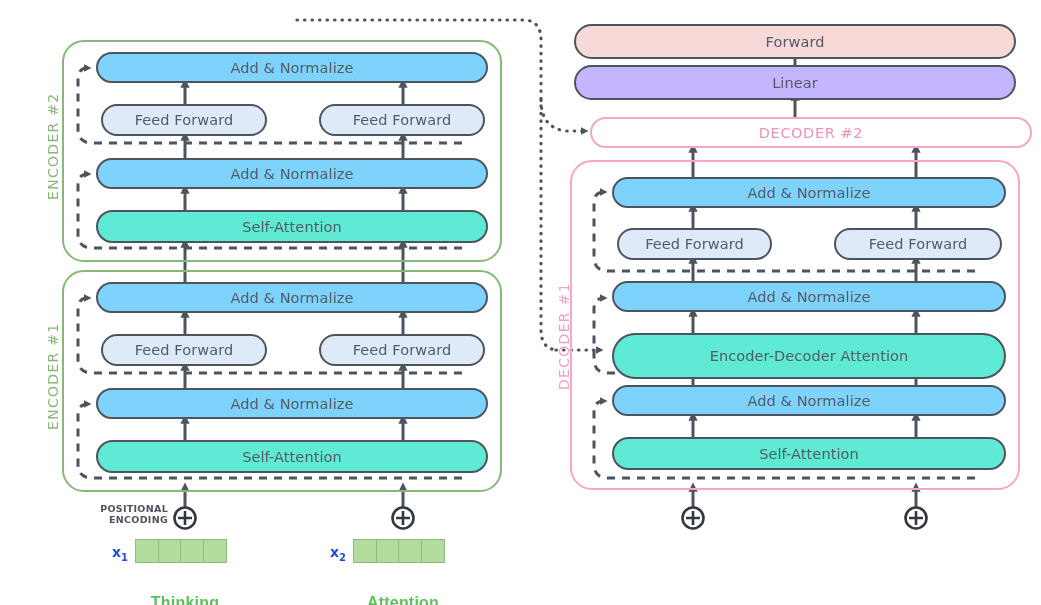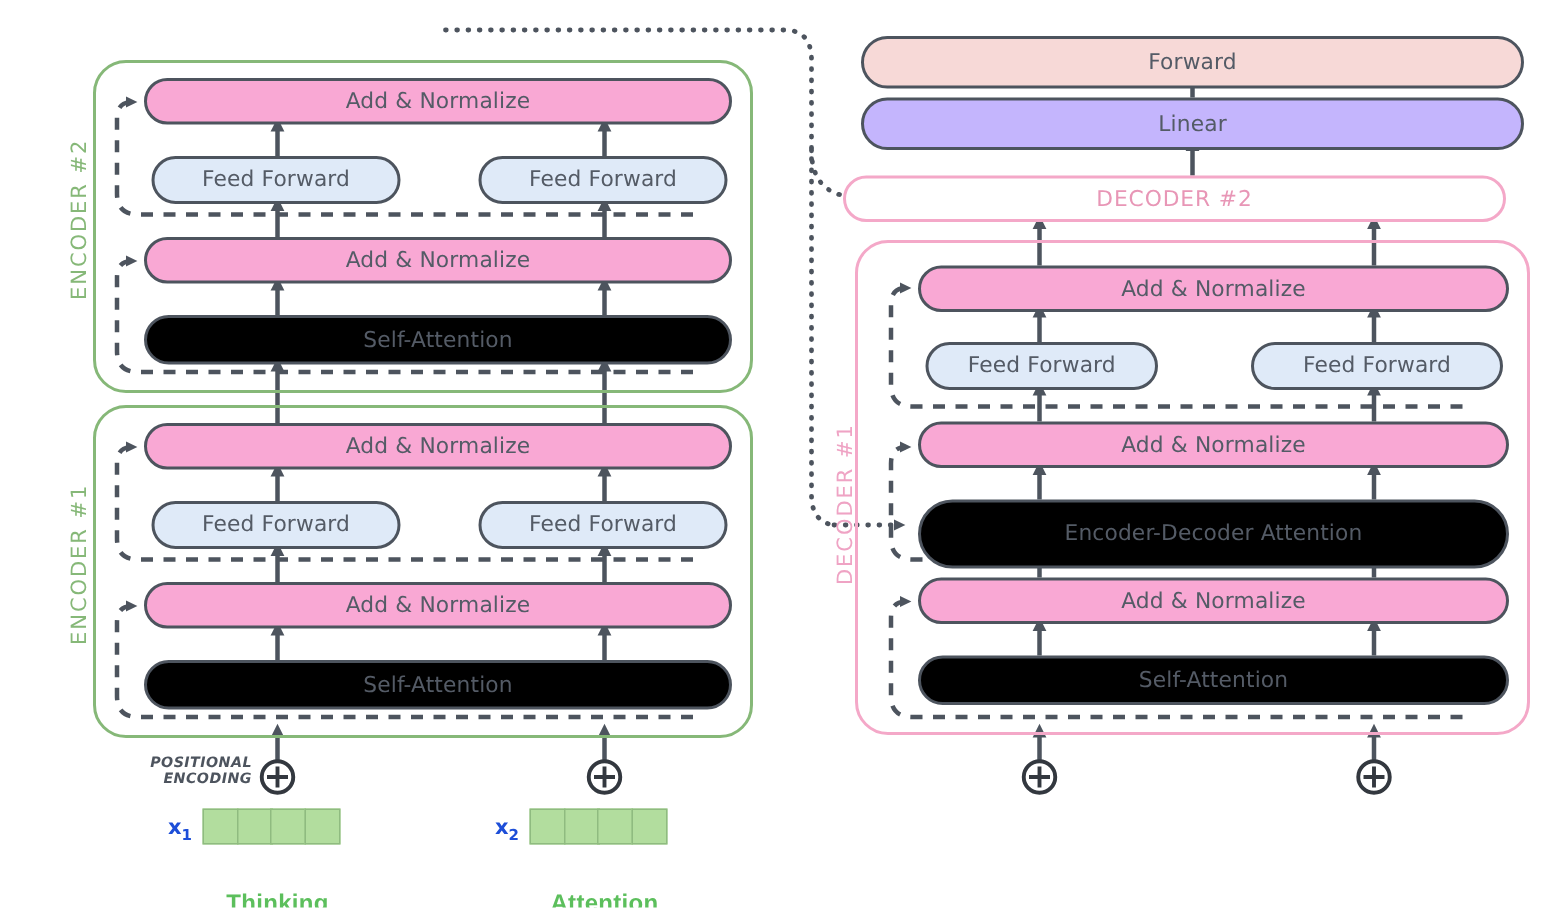--- a/index.html
+++ b/index.html
@@ -23,7 +23,7 @@
     white-space:nowrap;
     z-index:6;
   }
-  .blk.green{background:#f9a8d4;}
+  .blk.green{background:#7dd3fc;}
   .blk.blue{background:#dfeaf8;}
   .blk.orange{background:#000000;}
   .blk.pink{background:#f7d9d7;}

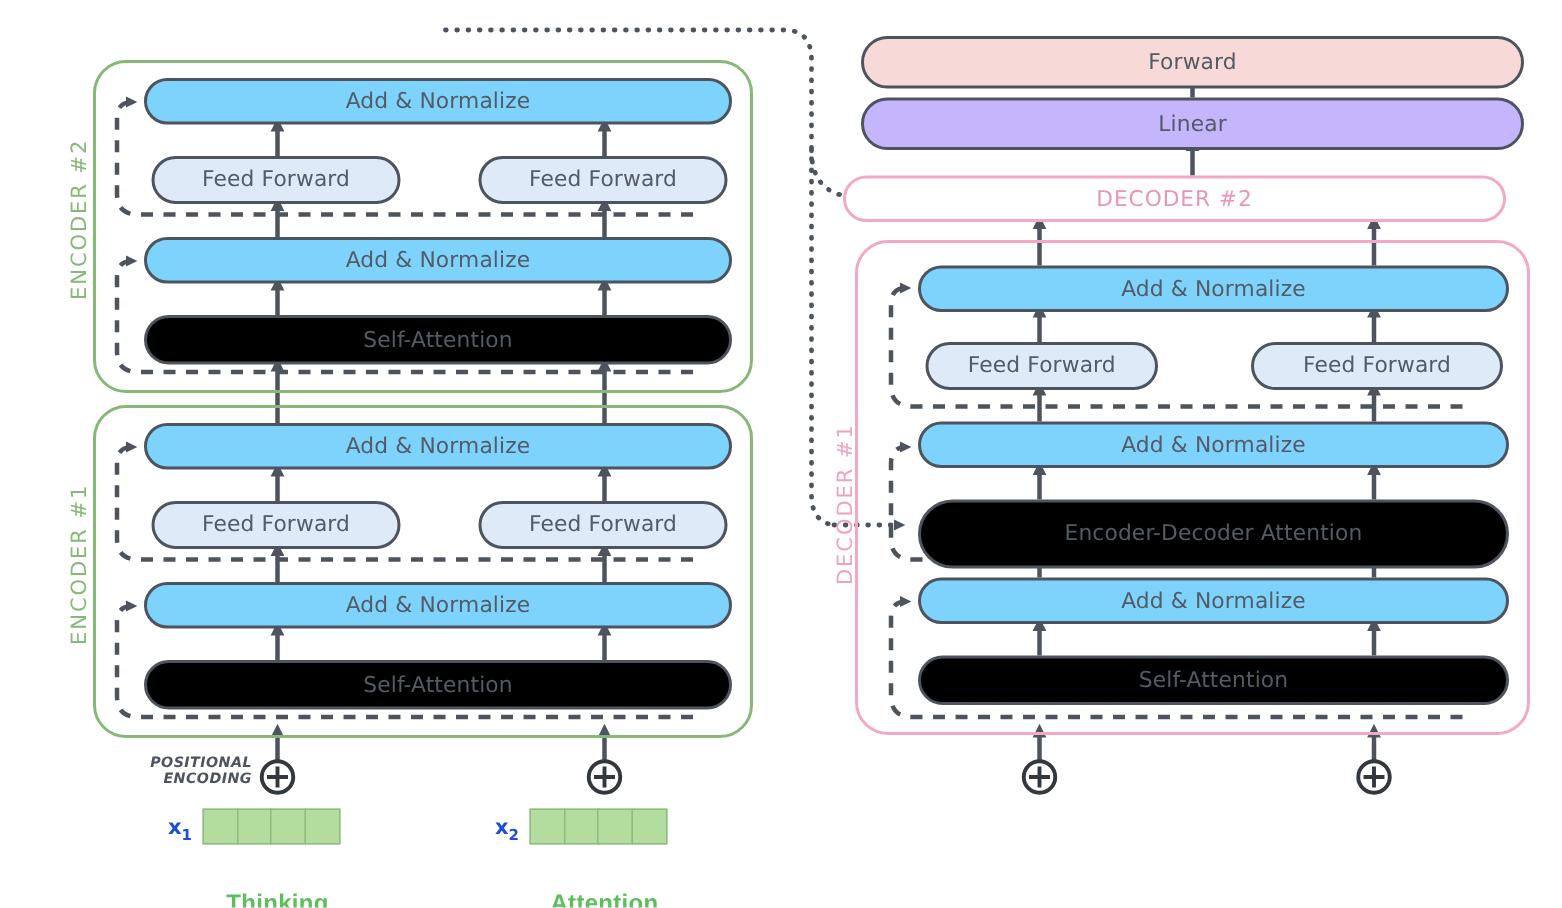--- a/index.html
+++ b/index.html
@@ -198,7 +198,7 @@
   <div class="blk pink" style="left:574px;top:24px;width:442px;height:35px;">Forward</div>
   <div class="blk purple" style="left:574px;top:65px;width:442px;height:35px;">Linear</div>
 
-  <div class="declabelbox" style="left:562px;top:117px;width:442px;height:31px;">DECODER #2</div>
+  <div class="declabelbox" style="left:590px;top:117px;width:442px;height:31px;">DECODER #2</div>
 
   <div class="frame dec" style="left:570px;top:160px;width:450px;height:330px;"></div>
   <div class="vlabel dec" style="left:556px;top:390px;">DECODER #1</div>

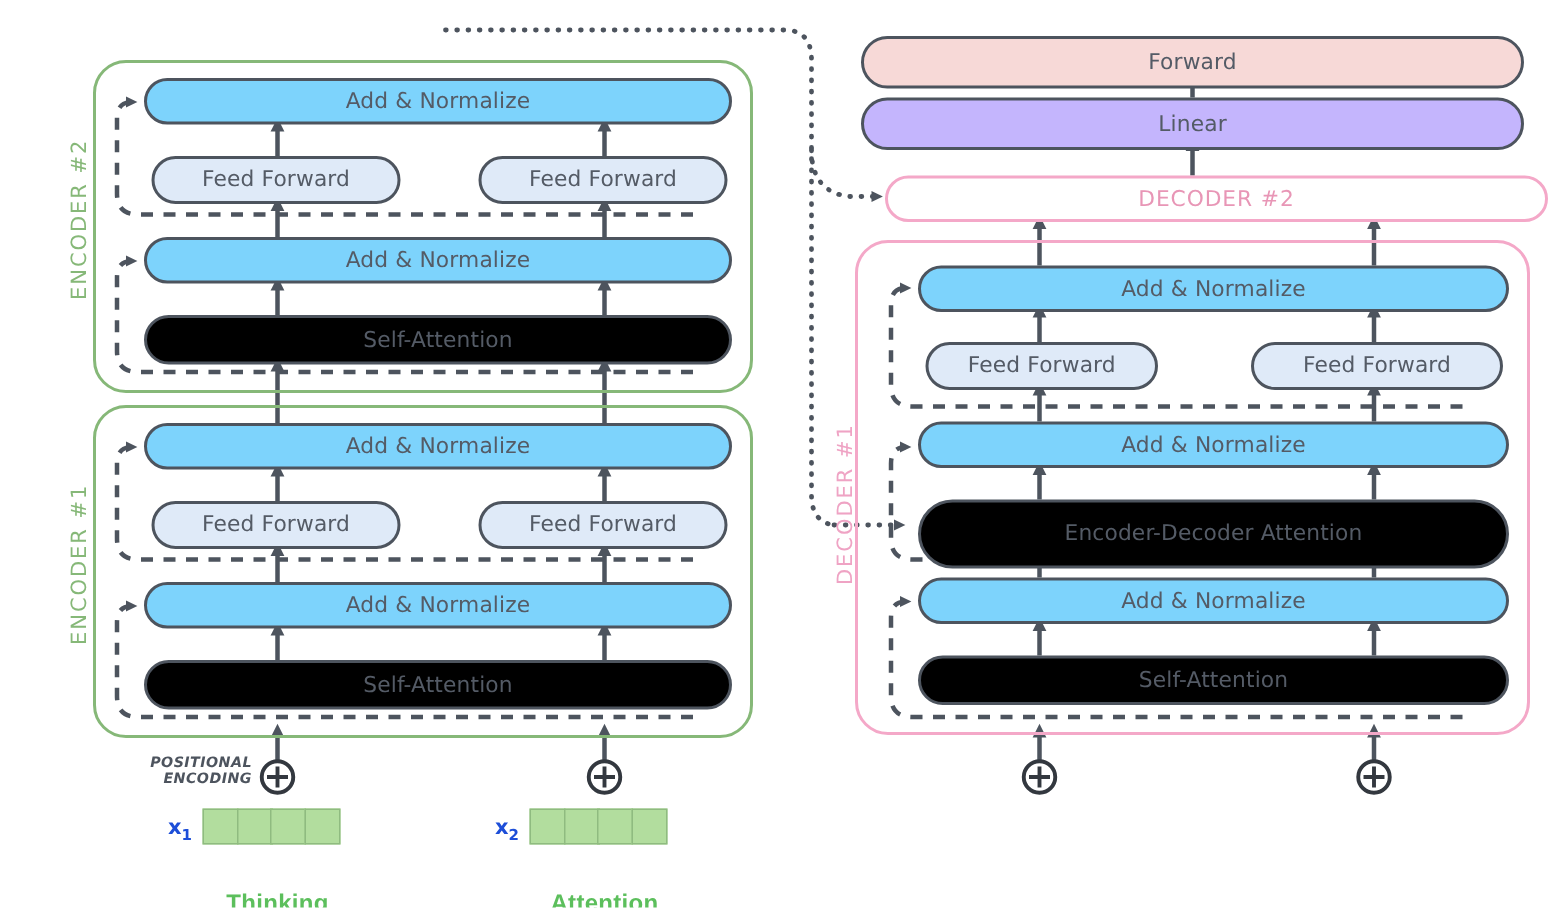--- a/index.html
+++ b/index.html
@@ -25,7 +25,7 @@
   }
   .blk.green{background:#7dd3fc;}
   .blk.blue{background:#dfeaf8;}
-  .blk.orange{background:#000000;}
+  .blk.orange{background:#5eead4;}
   .blk.pink{background:#f7d9d7;}
   .blk.purple{background:#c4b5fd;}
 

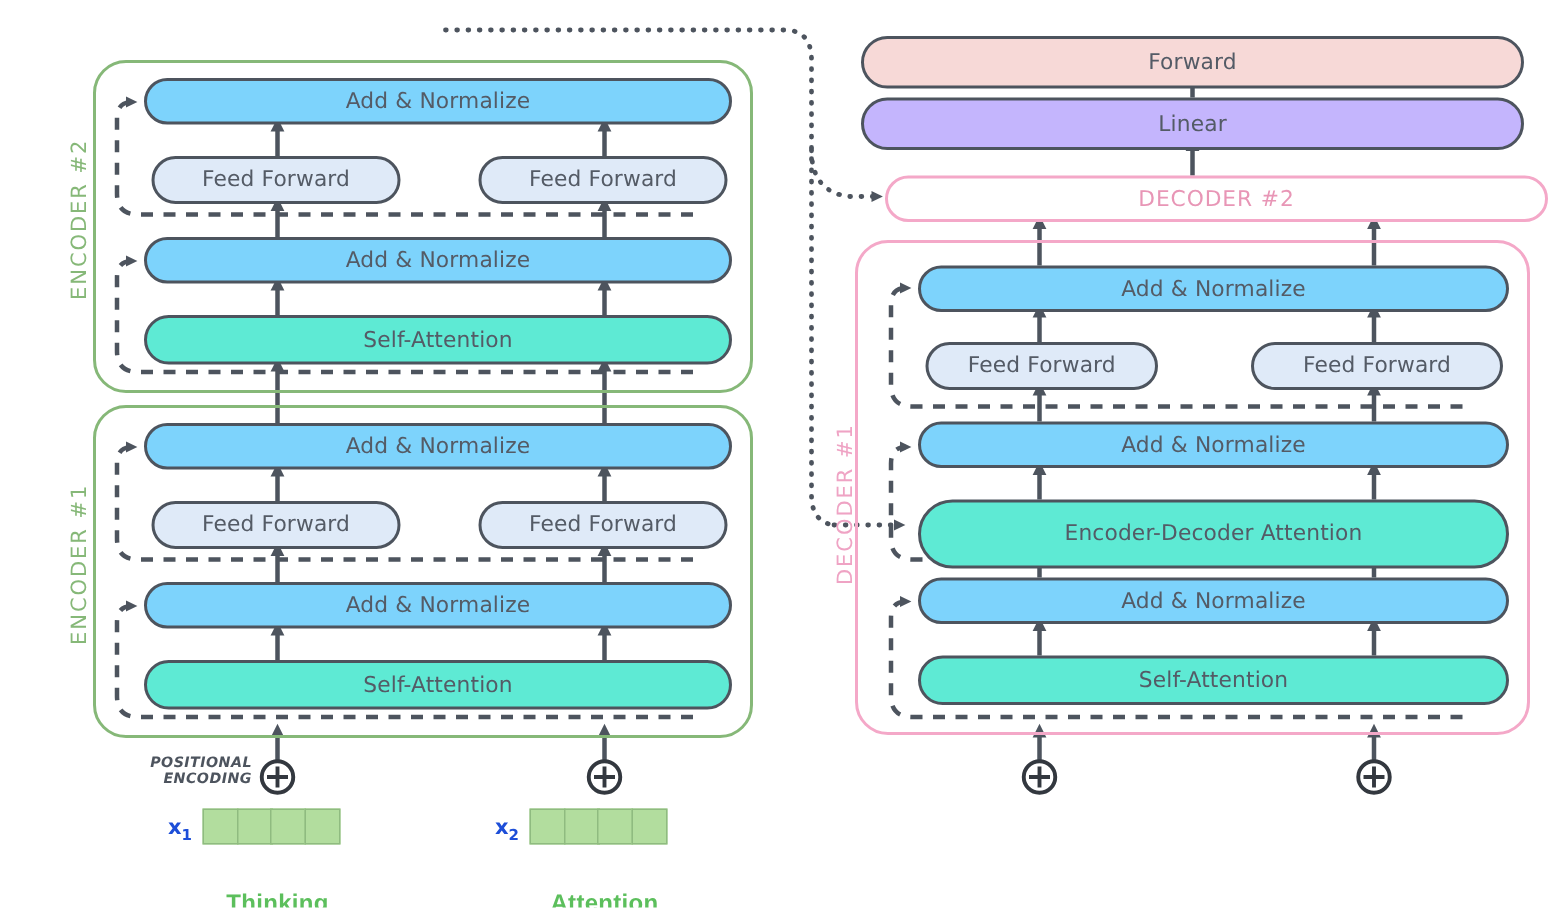--- a/index.html
+++ b/index.html
@@ -59,7 +59,7 @@
   .pe-text{
     position:absolute;text-align:right;
     font-size:9.5px;line-height:11px;font-weight:bold;
-    color:#4d545e;letter-spacing:.3px;z-index:7;font-style:italic;
+    color:#4d545e;letter-spacing:.3px;z-index:7;
   }
 
   

